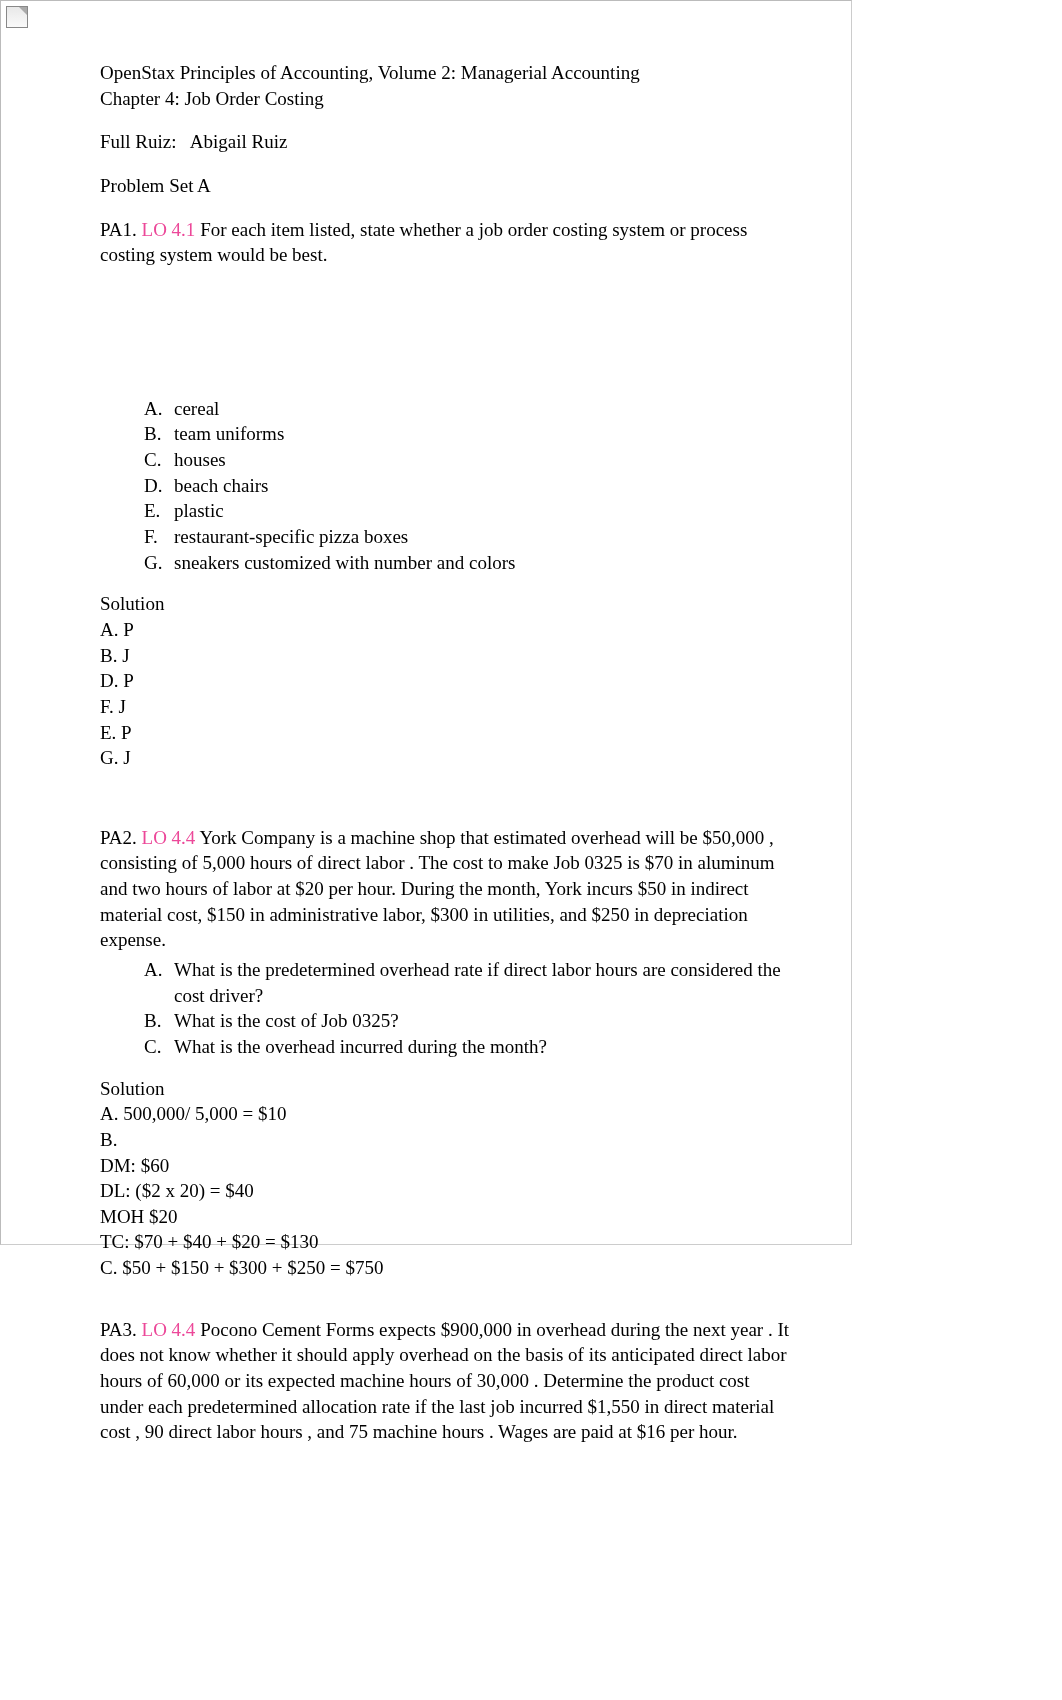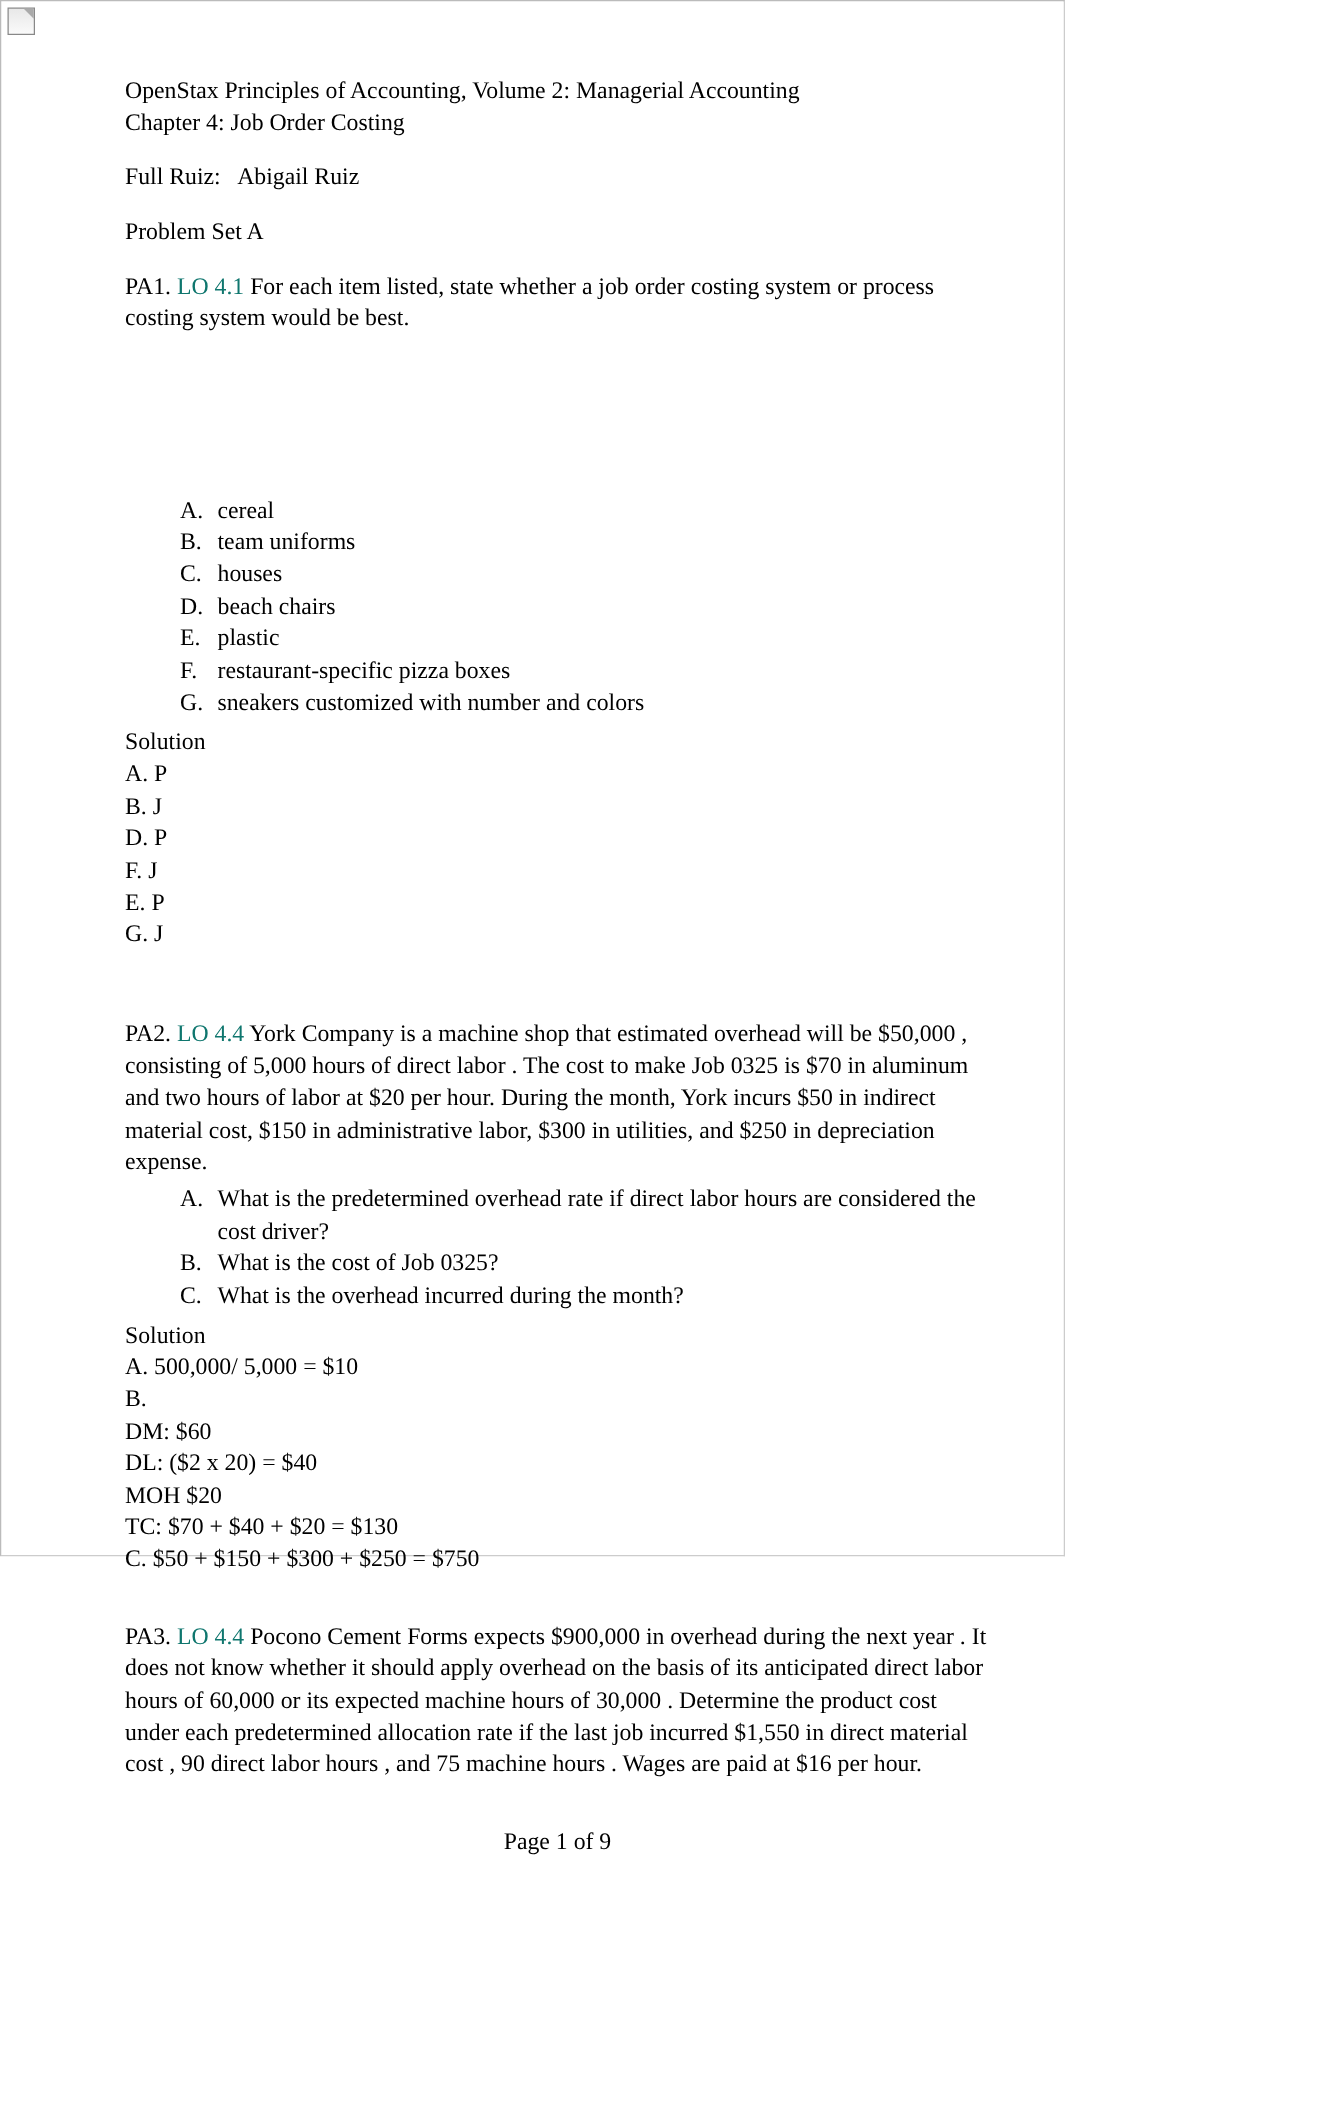--- a/index.html
+++ b/index.html
@@ -69,7 +69,7 @@
       margin-bottom: 4px;
     }
     .lo-link {
-      color: #0f766e;
+      color: #ec4899;
     }
     .sublist {
       margin-left: 44px;

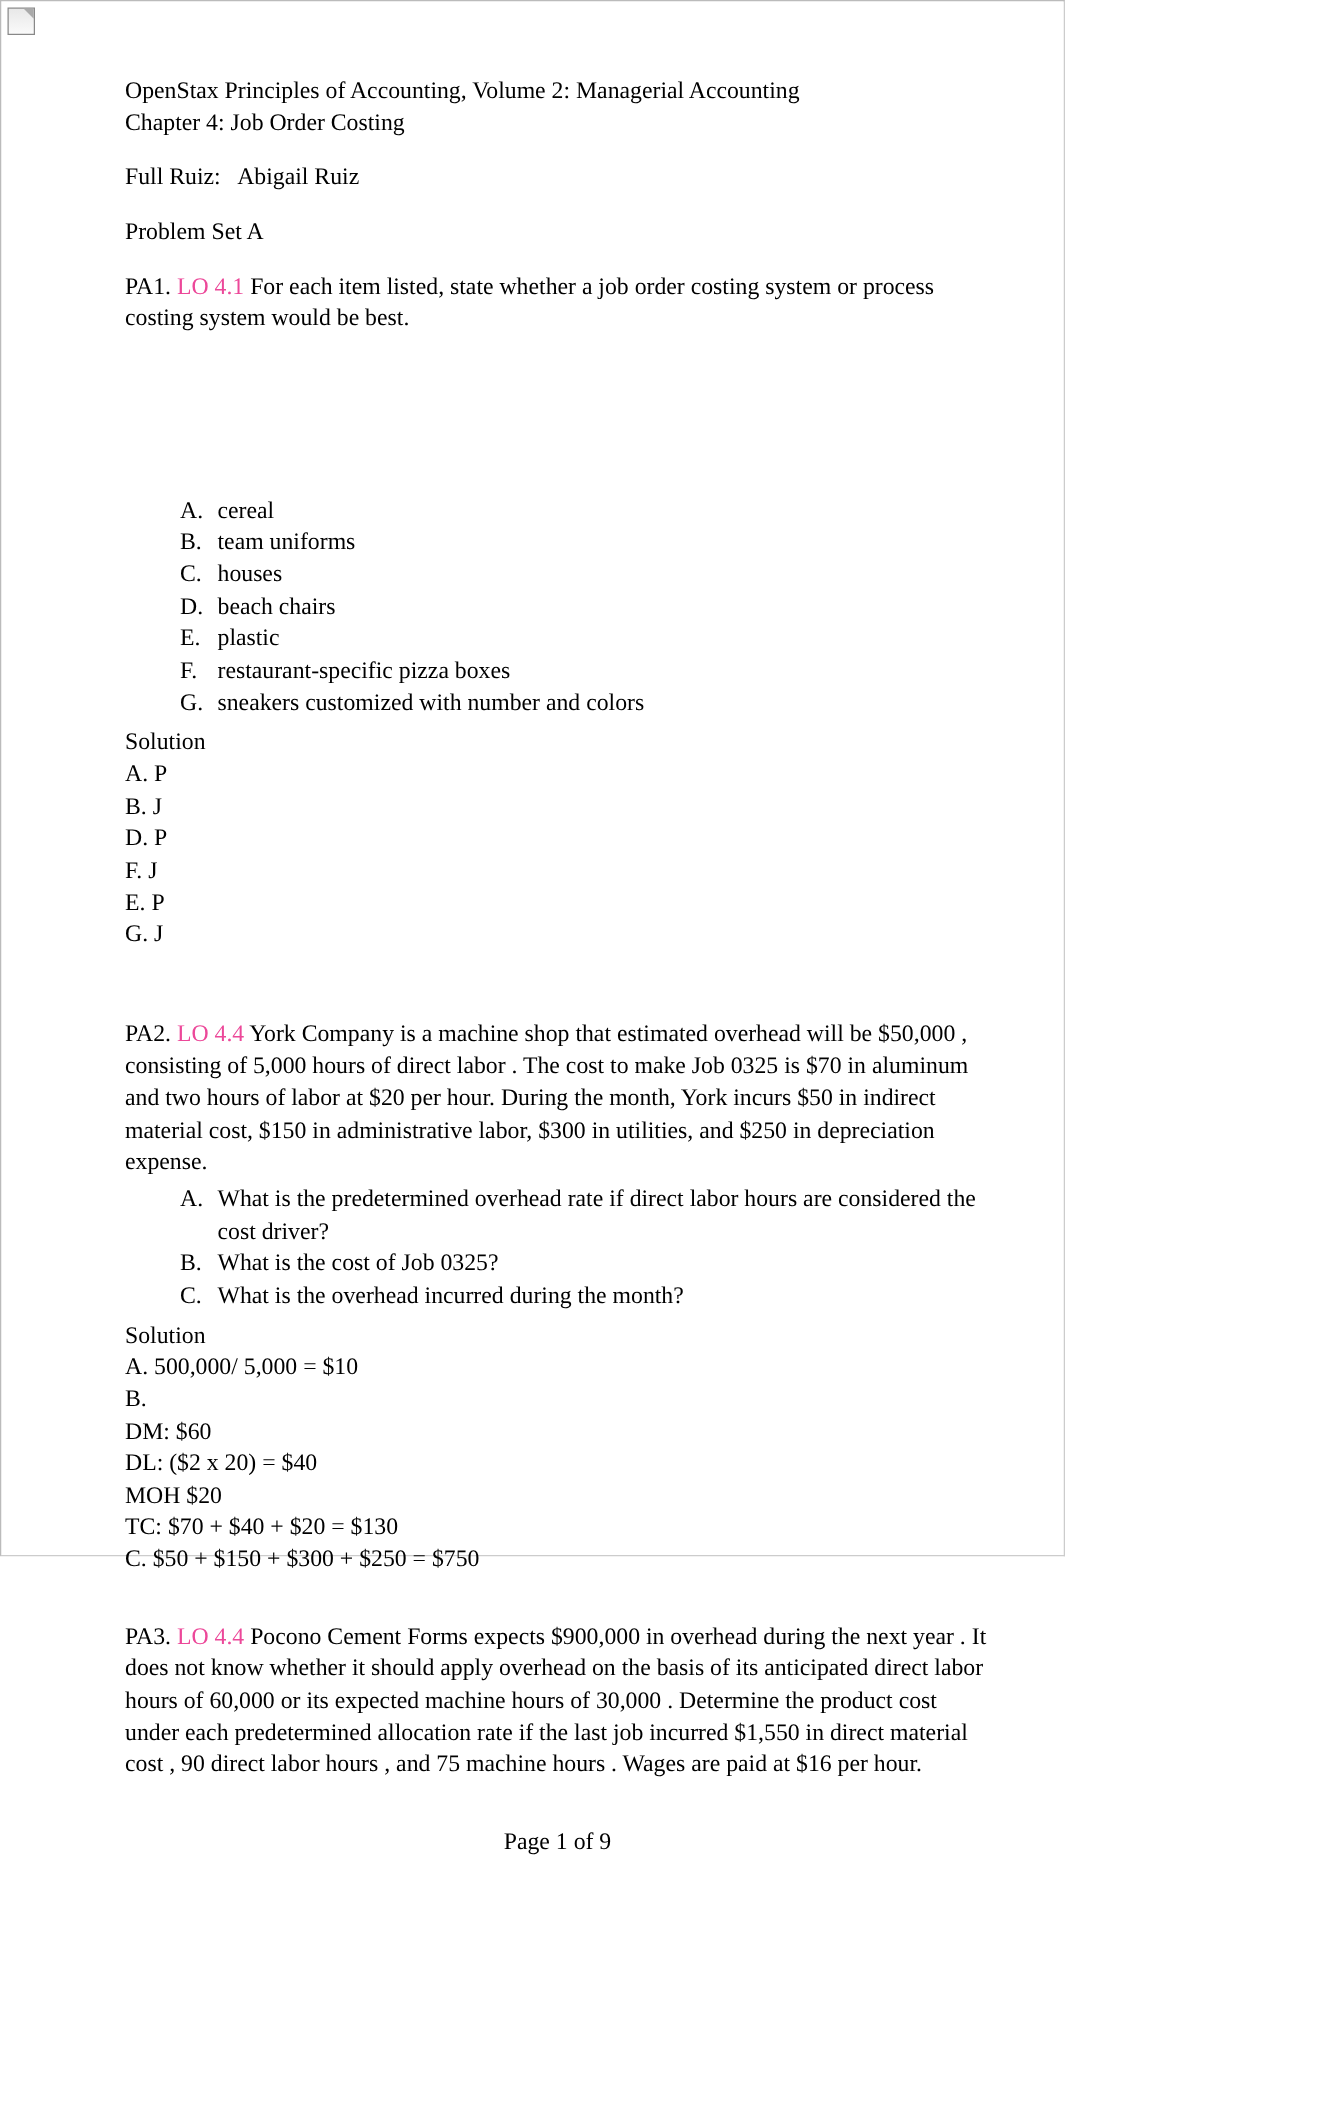--- a/index.html
+++ b/index.html
@@ -82,7 +82,7 @@
       min-width: 30px;
     }
     .solution-block {
-      margin-top: 6px;
+      margin-top: 16px;
     }
     .solution-line {
       display: block;

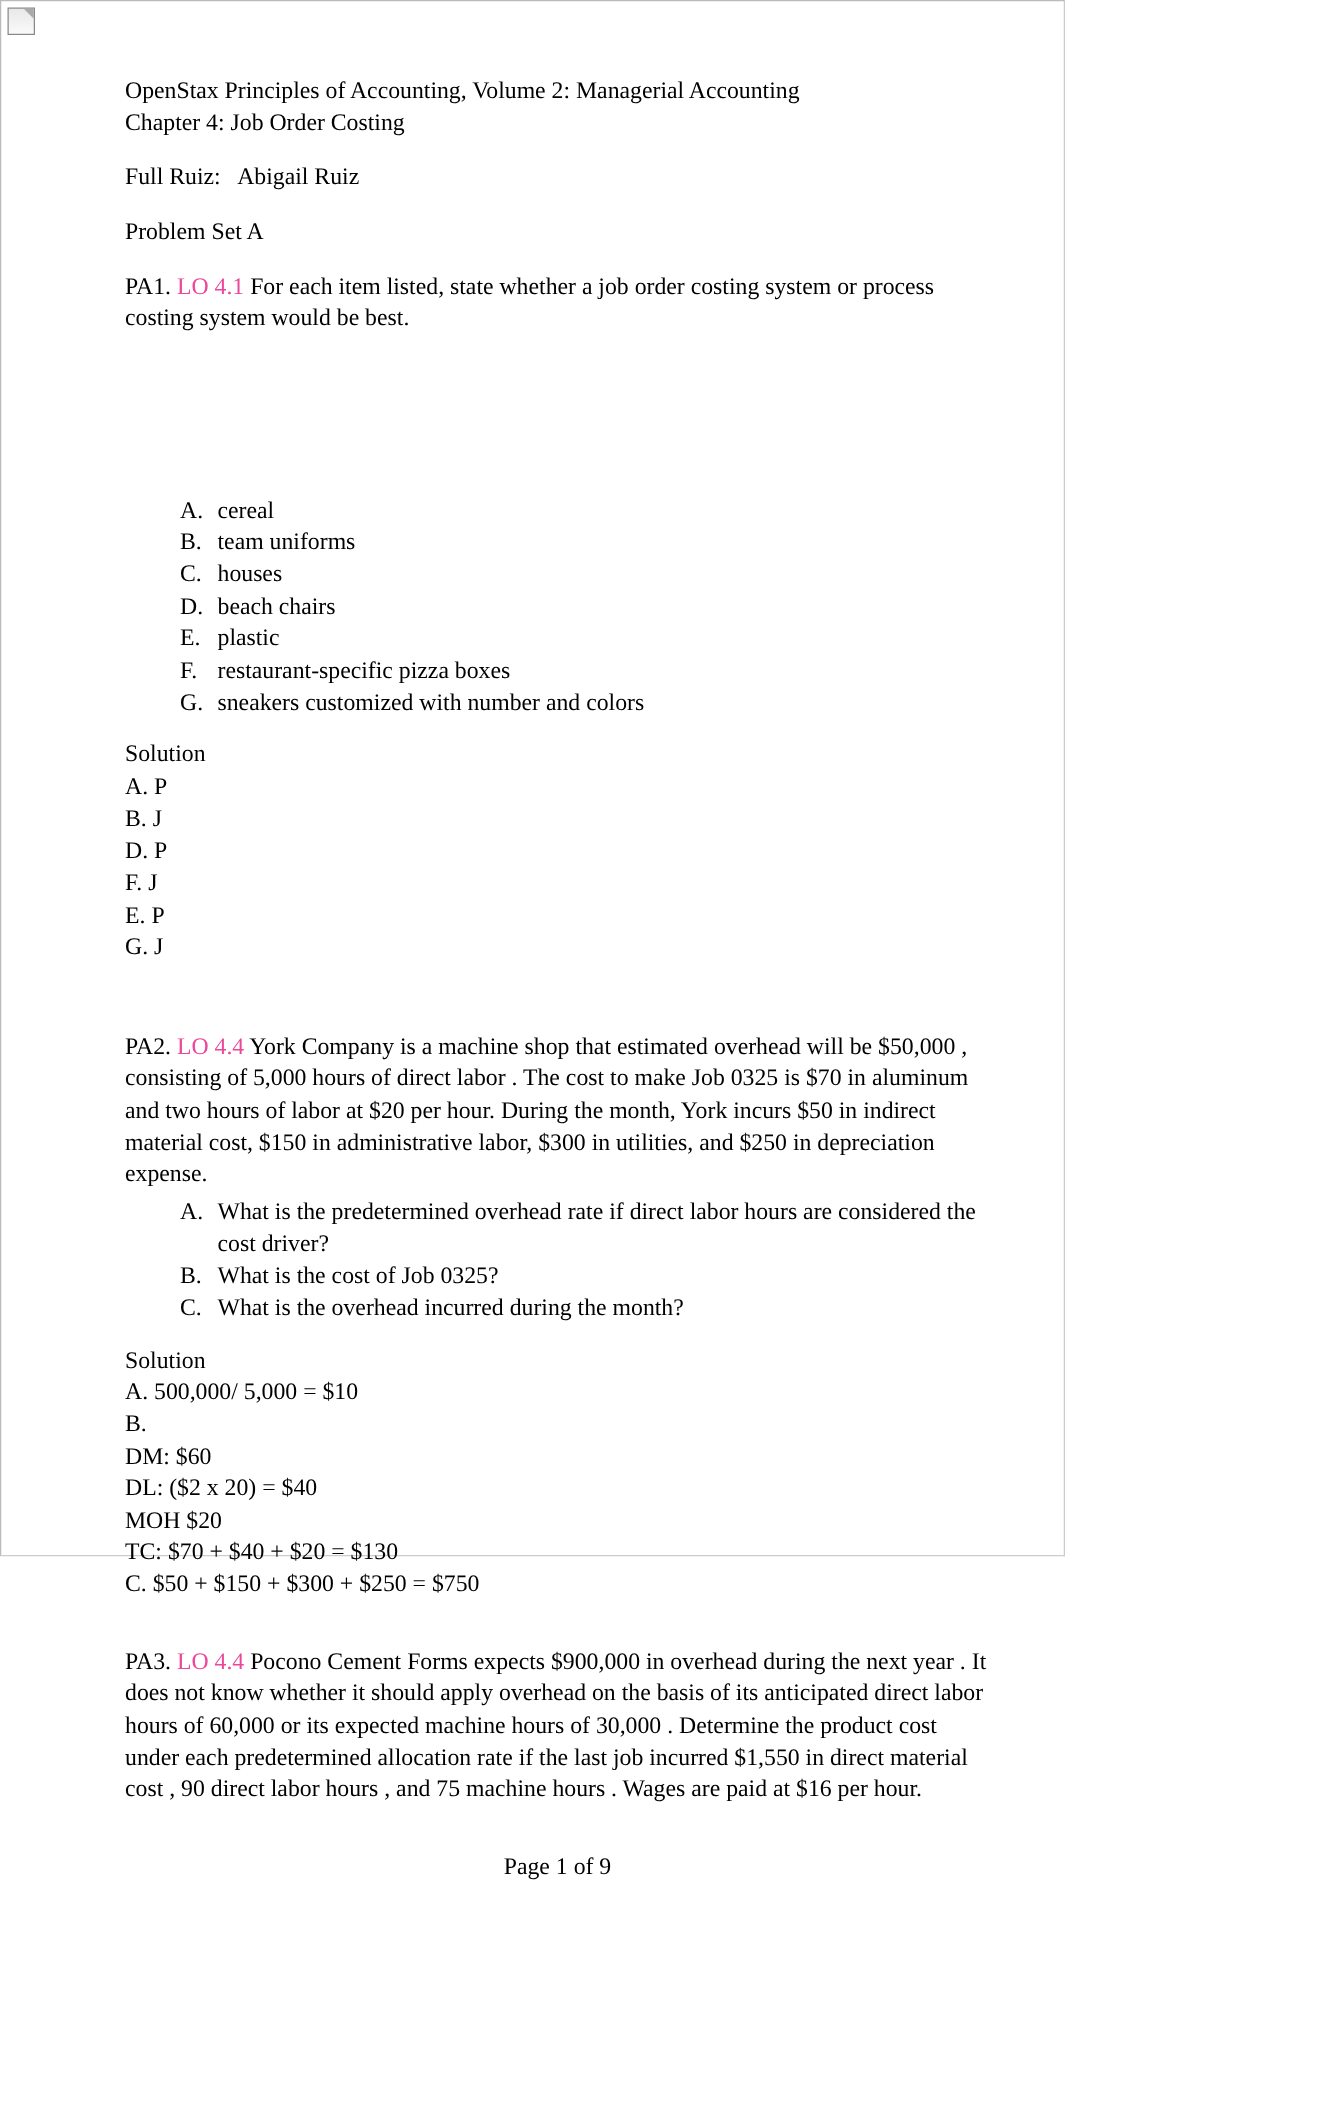--- a/index.html
+++ b/index.html
@@ -219,7 +219,6 @@
     </div>
   </div>
 
-  <div class="page-number">Page 1 of 9</div>
 
 </div>
 

